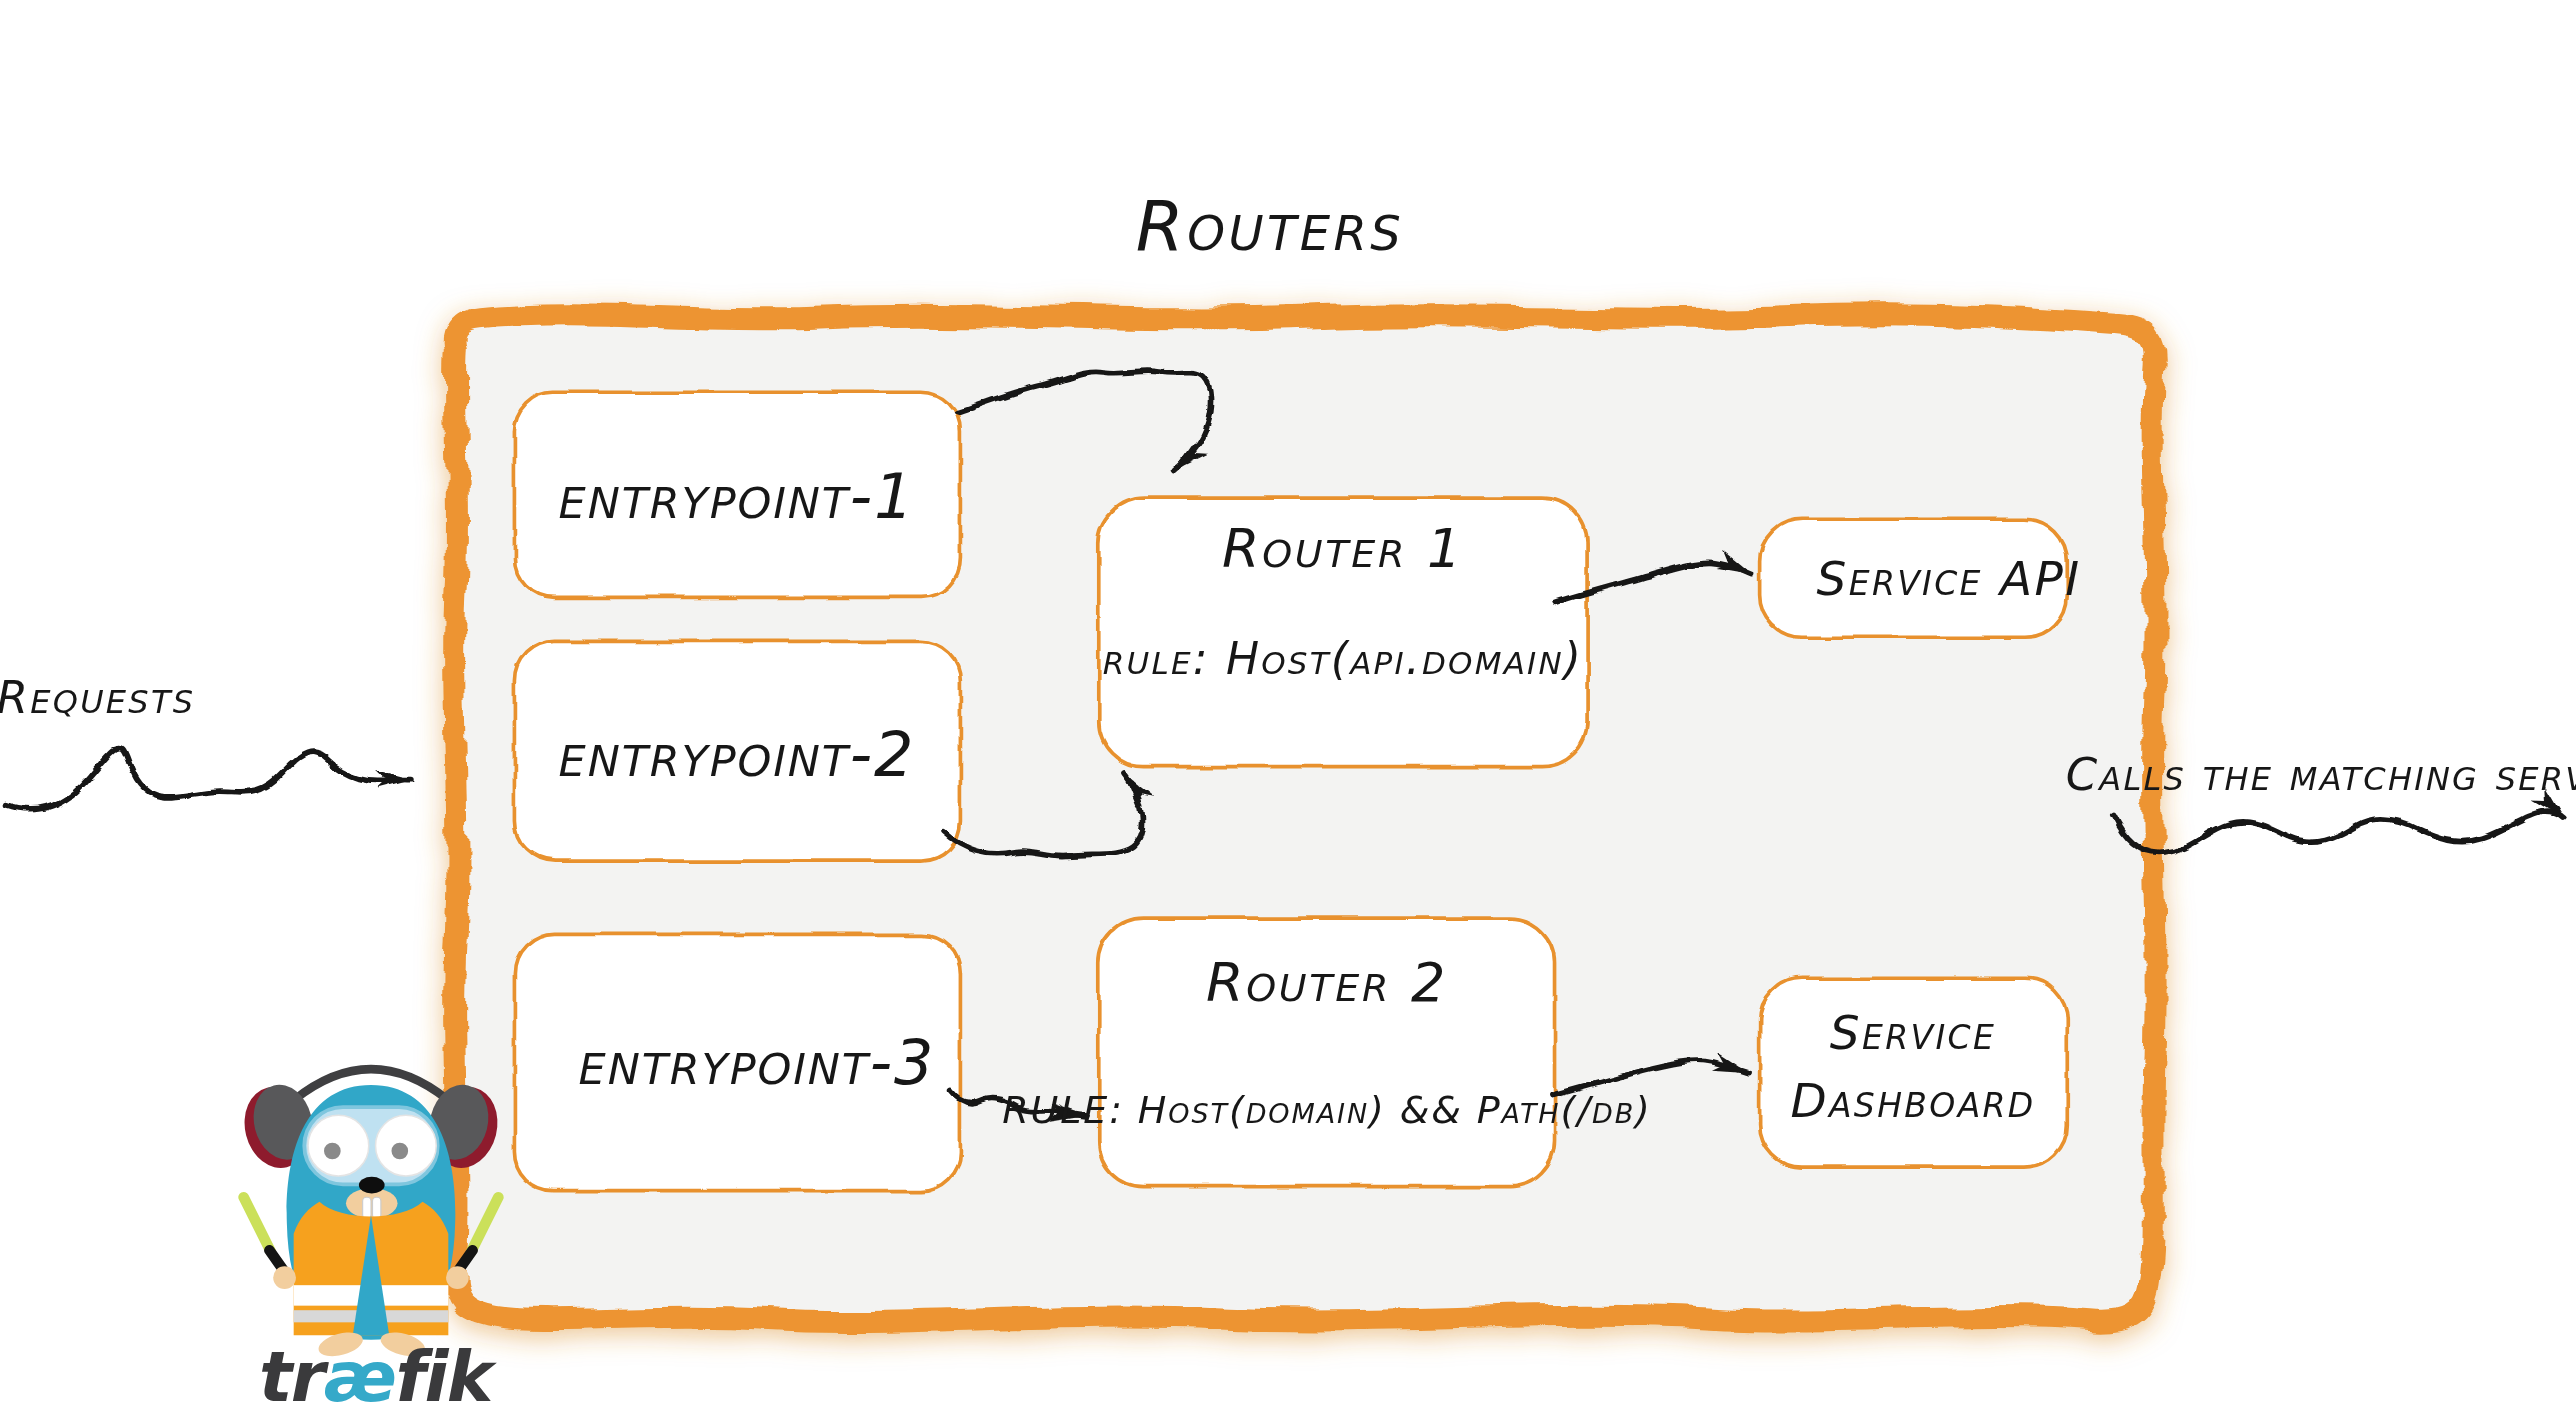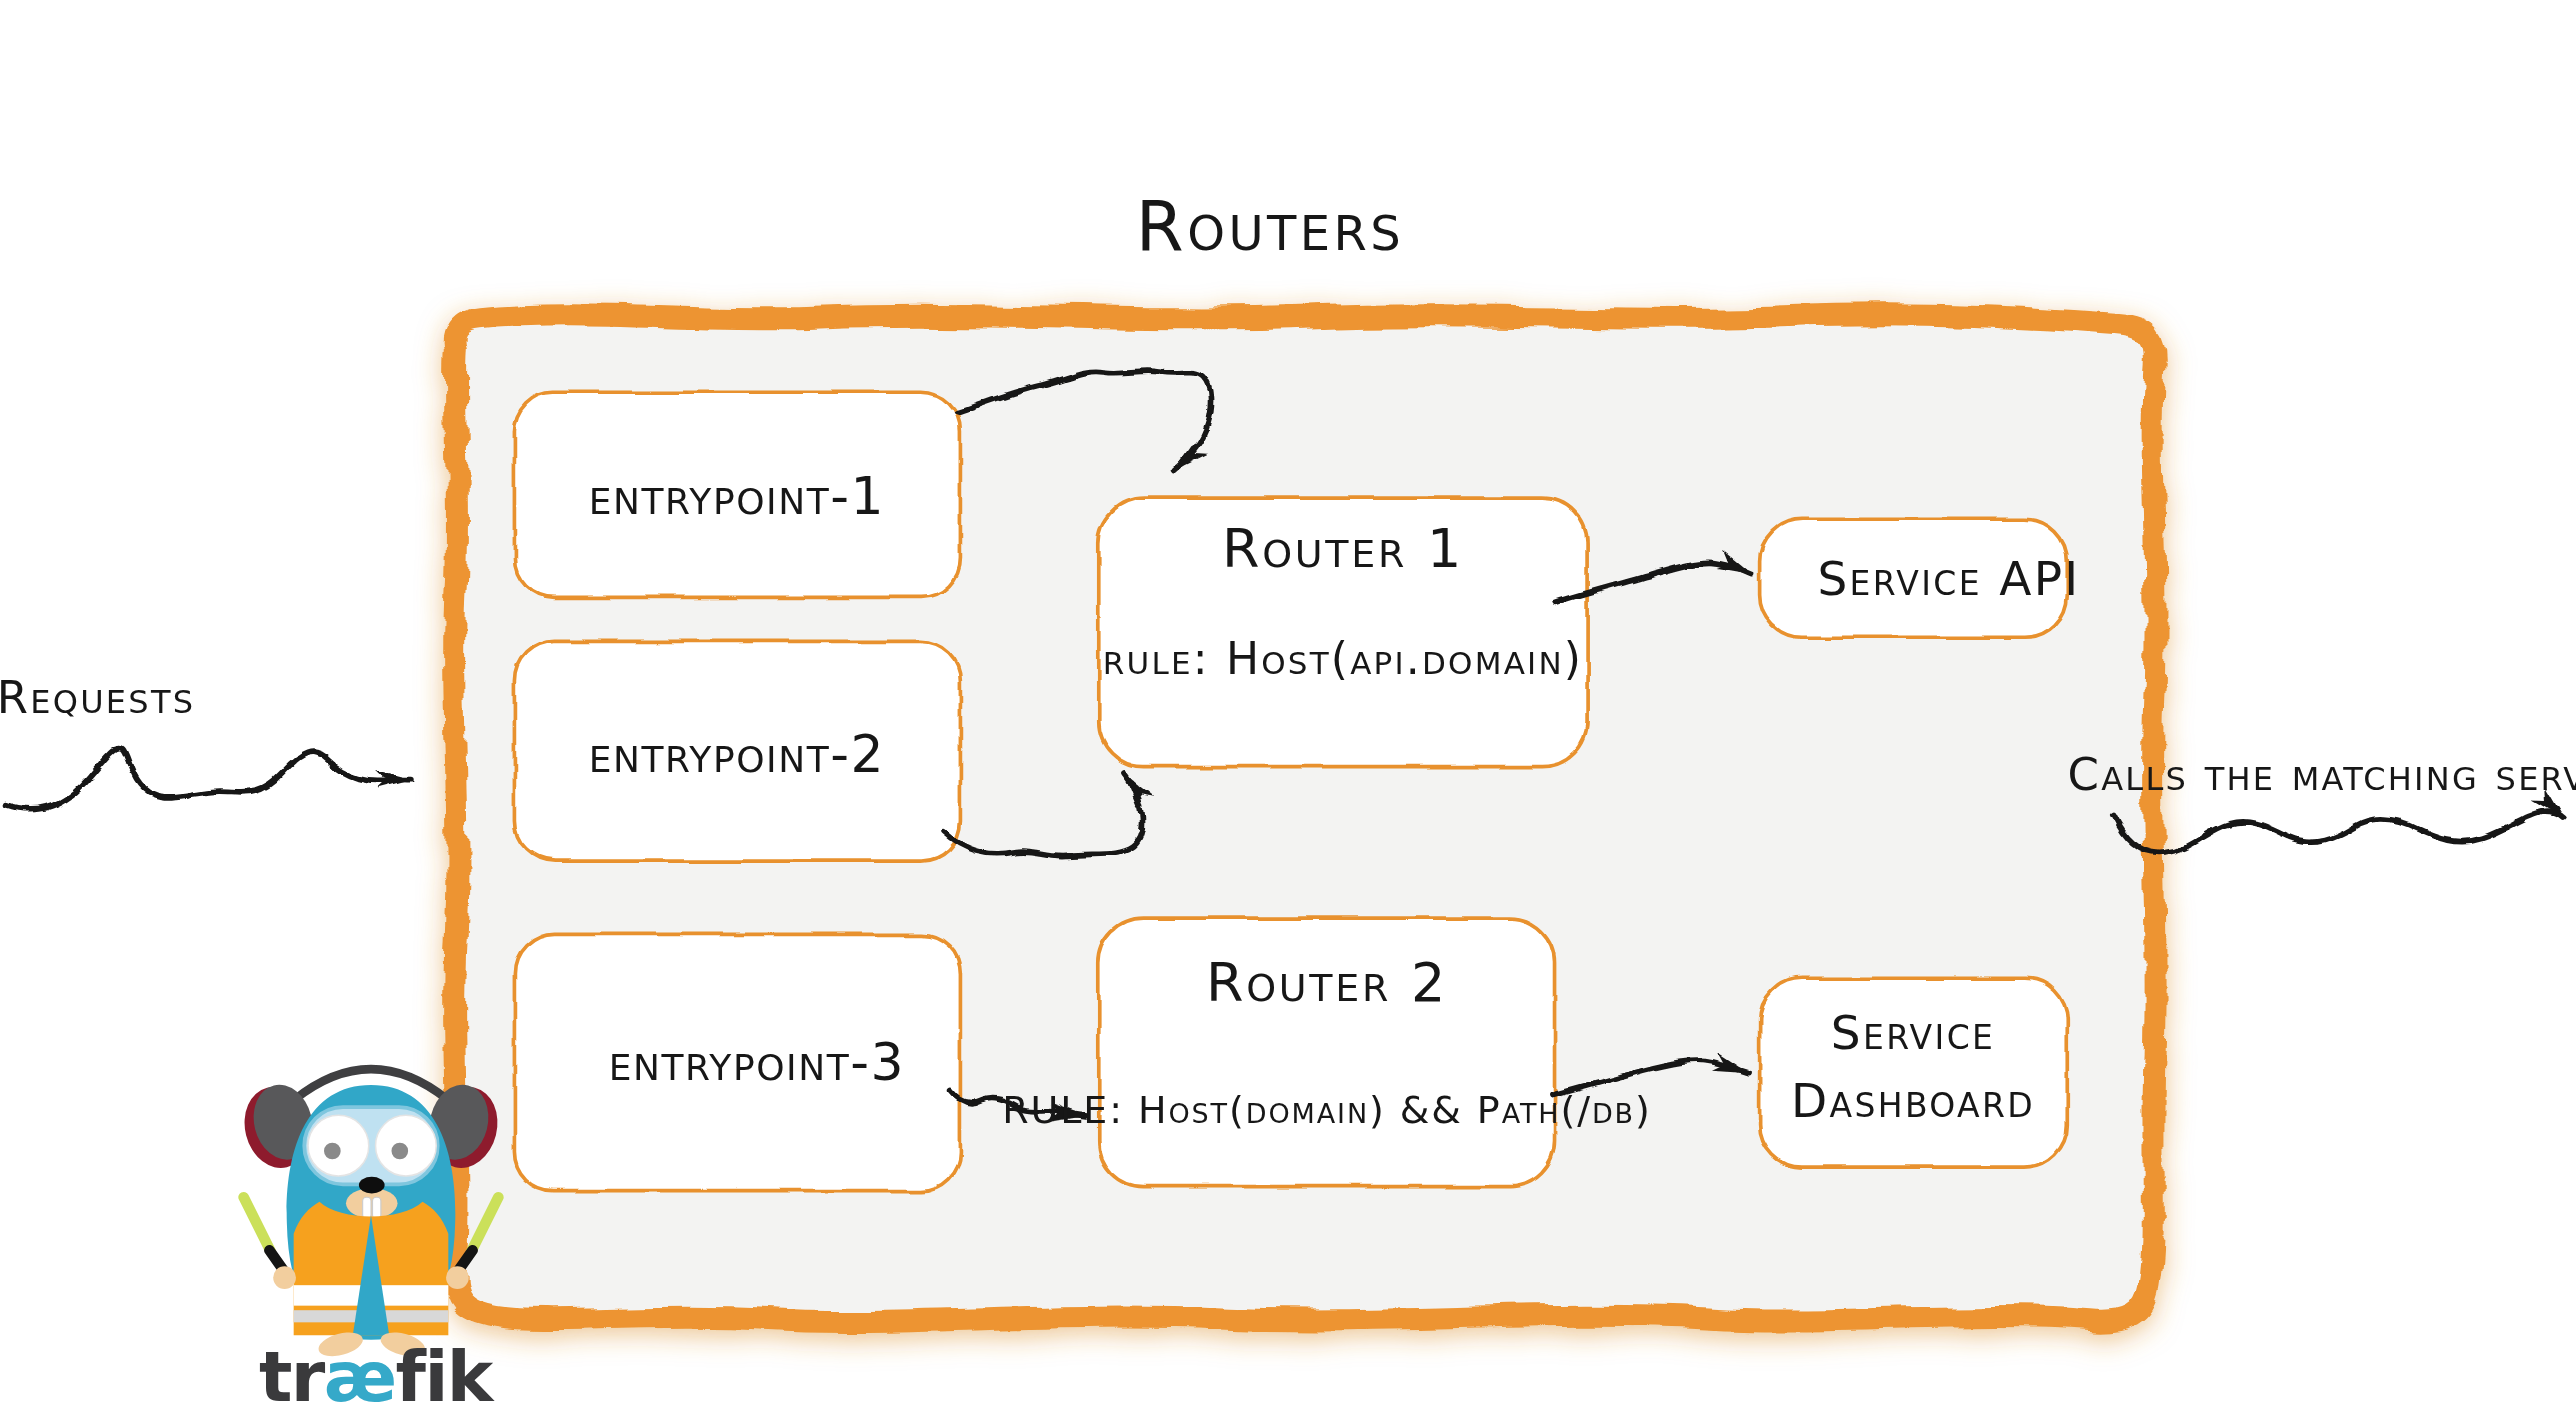--- a/index.html
+++ b/index.html
@@ -8,6 +8,7 @@
     background:#ffffff;
     font-family:"DejaVu Sans","Liberation Sans",sans-serif;
     color:#1a1a1a;
+    font-style:italic;
   }
   .art{position:absolute;left:0;top:0;z-index:1;}
   .lbl{

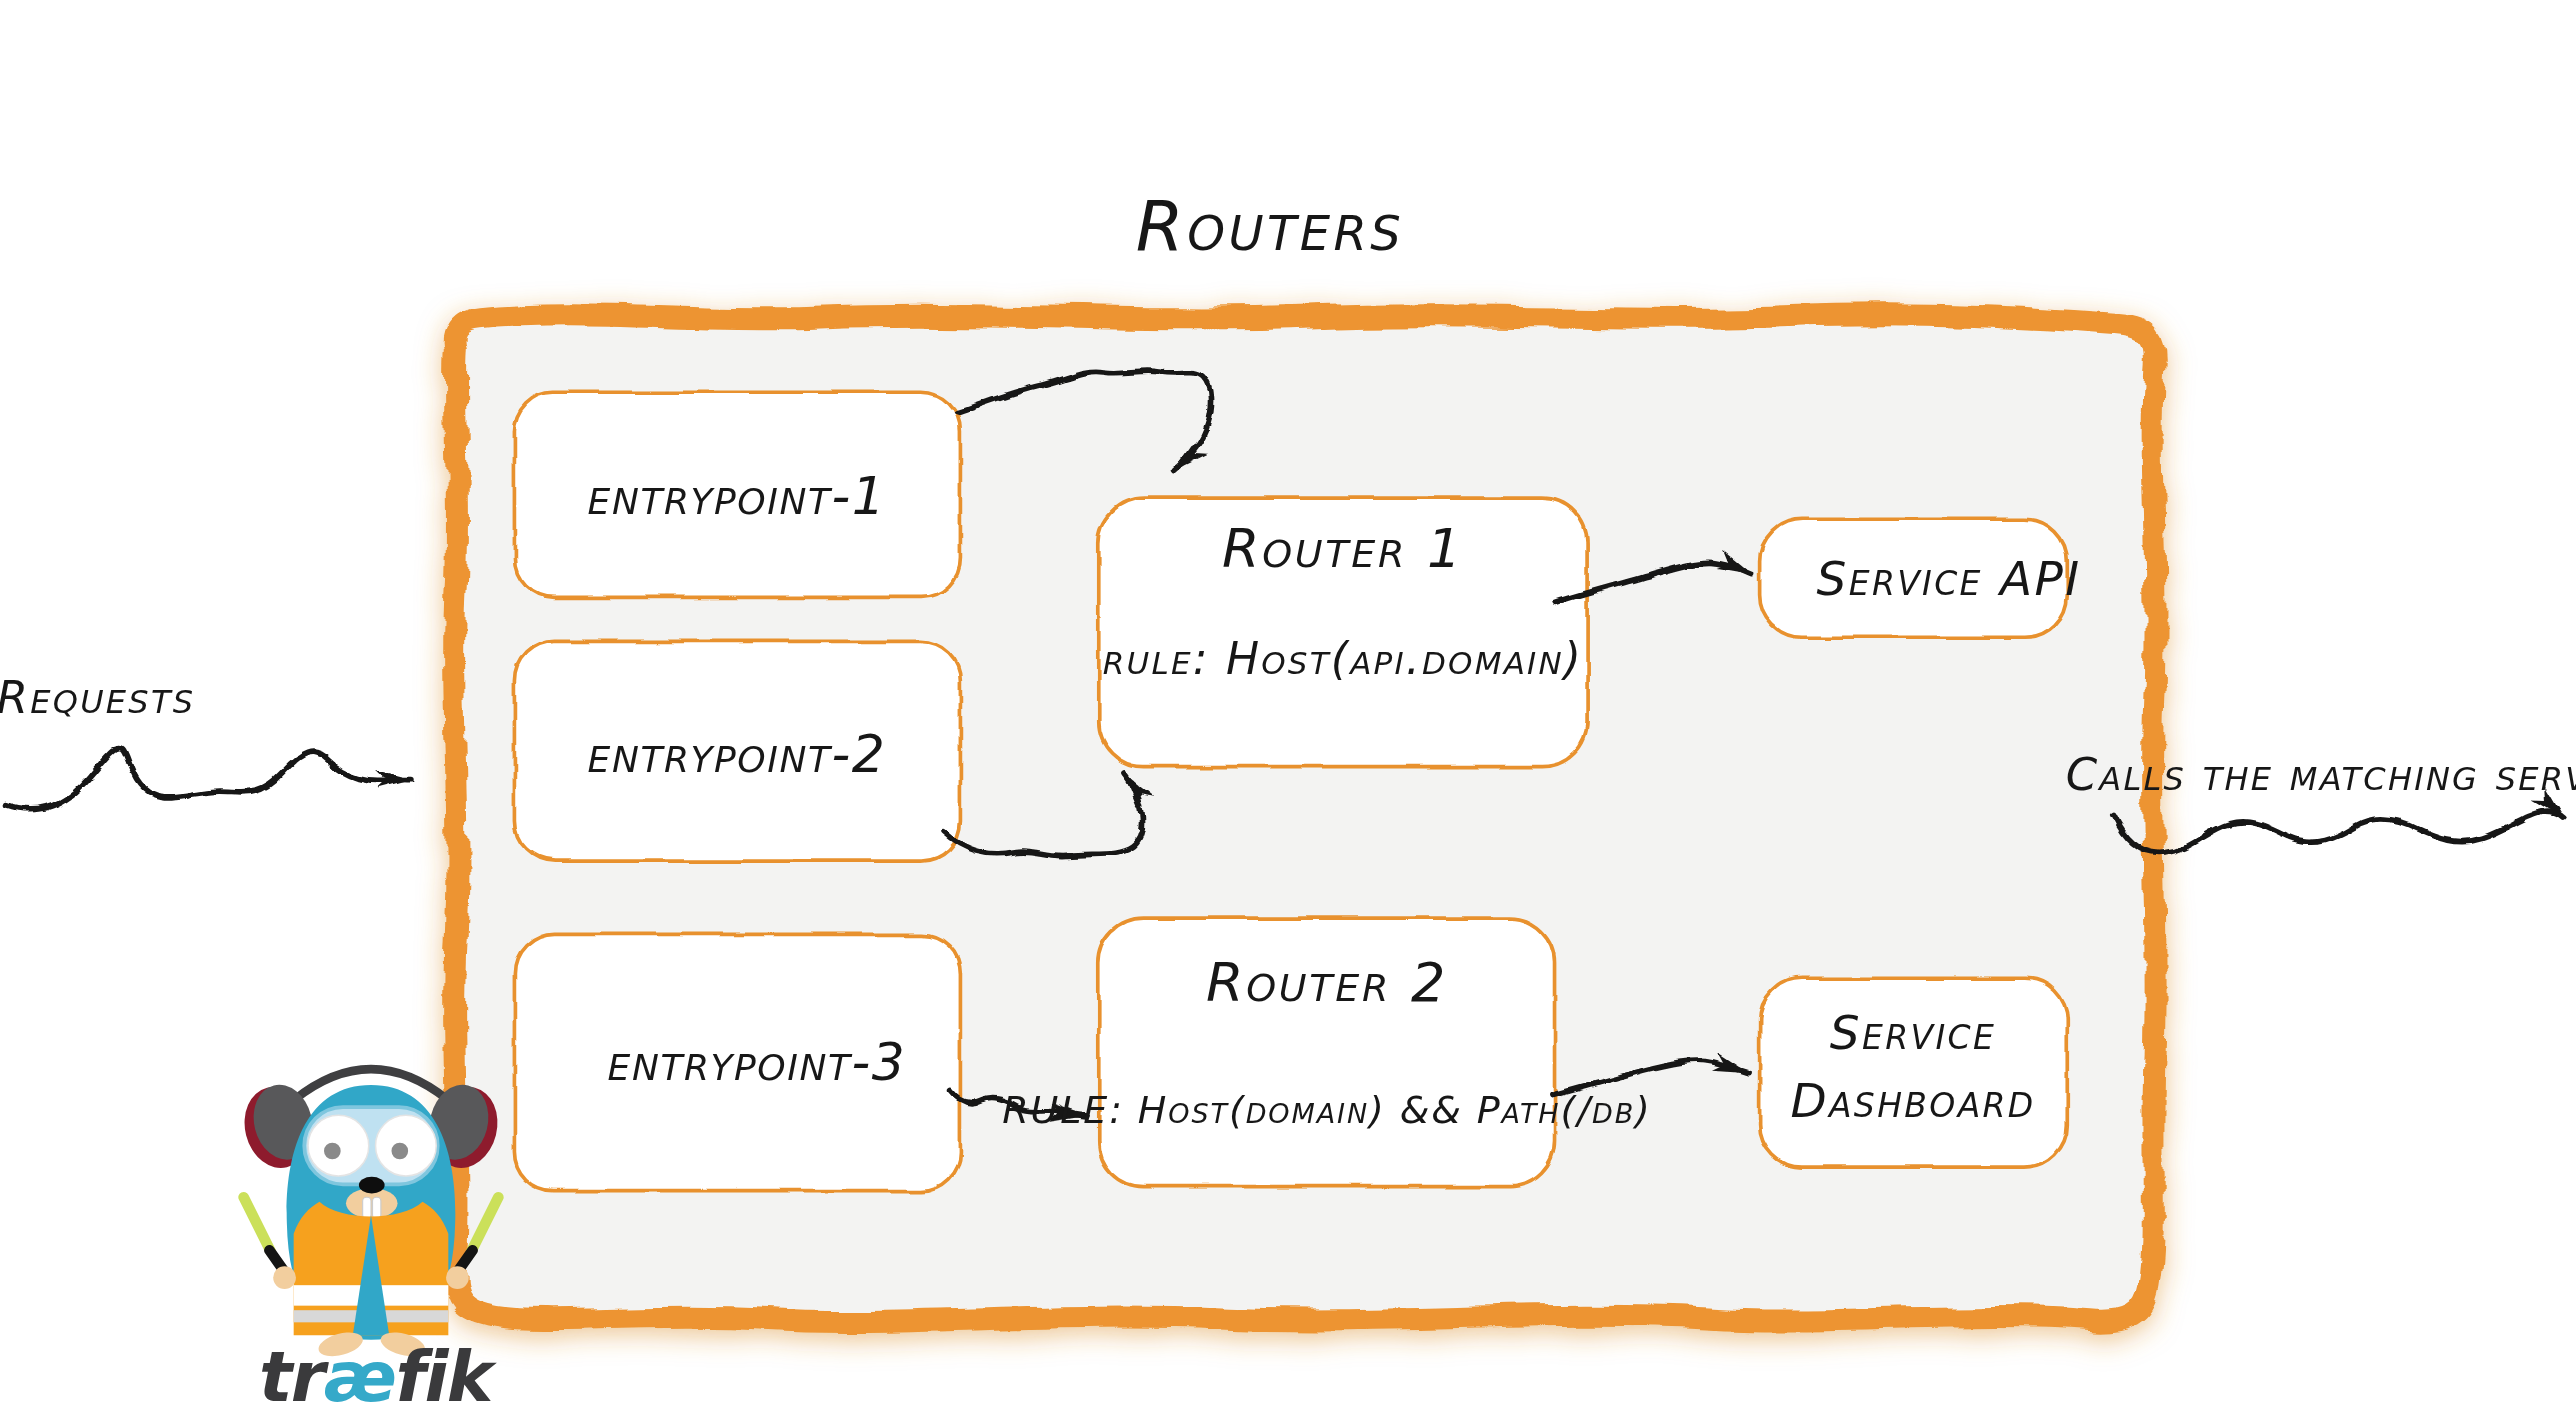--- a/index.html
+++ b/index.html
@@ -20,7 +20,7 @@
   }
   .t-title{font-size:69px;}
   .t-flow{font-size:45px;}
-  .t-entry{font-size:52px;letter-spacing:0.03em;text-align:center;}
+  .t-entry{font-size:62px;letter-spacing:0.03em;text-align:center;}
   .t-router{font-size:54px;}
   .t-rule{font-size:44px;}
   .t-rule2{font-size:38px;}

